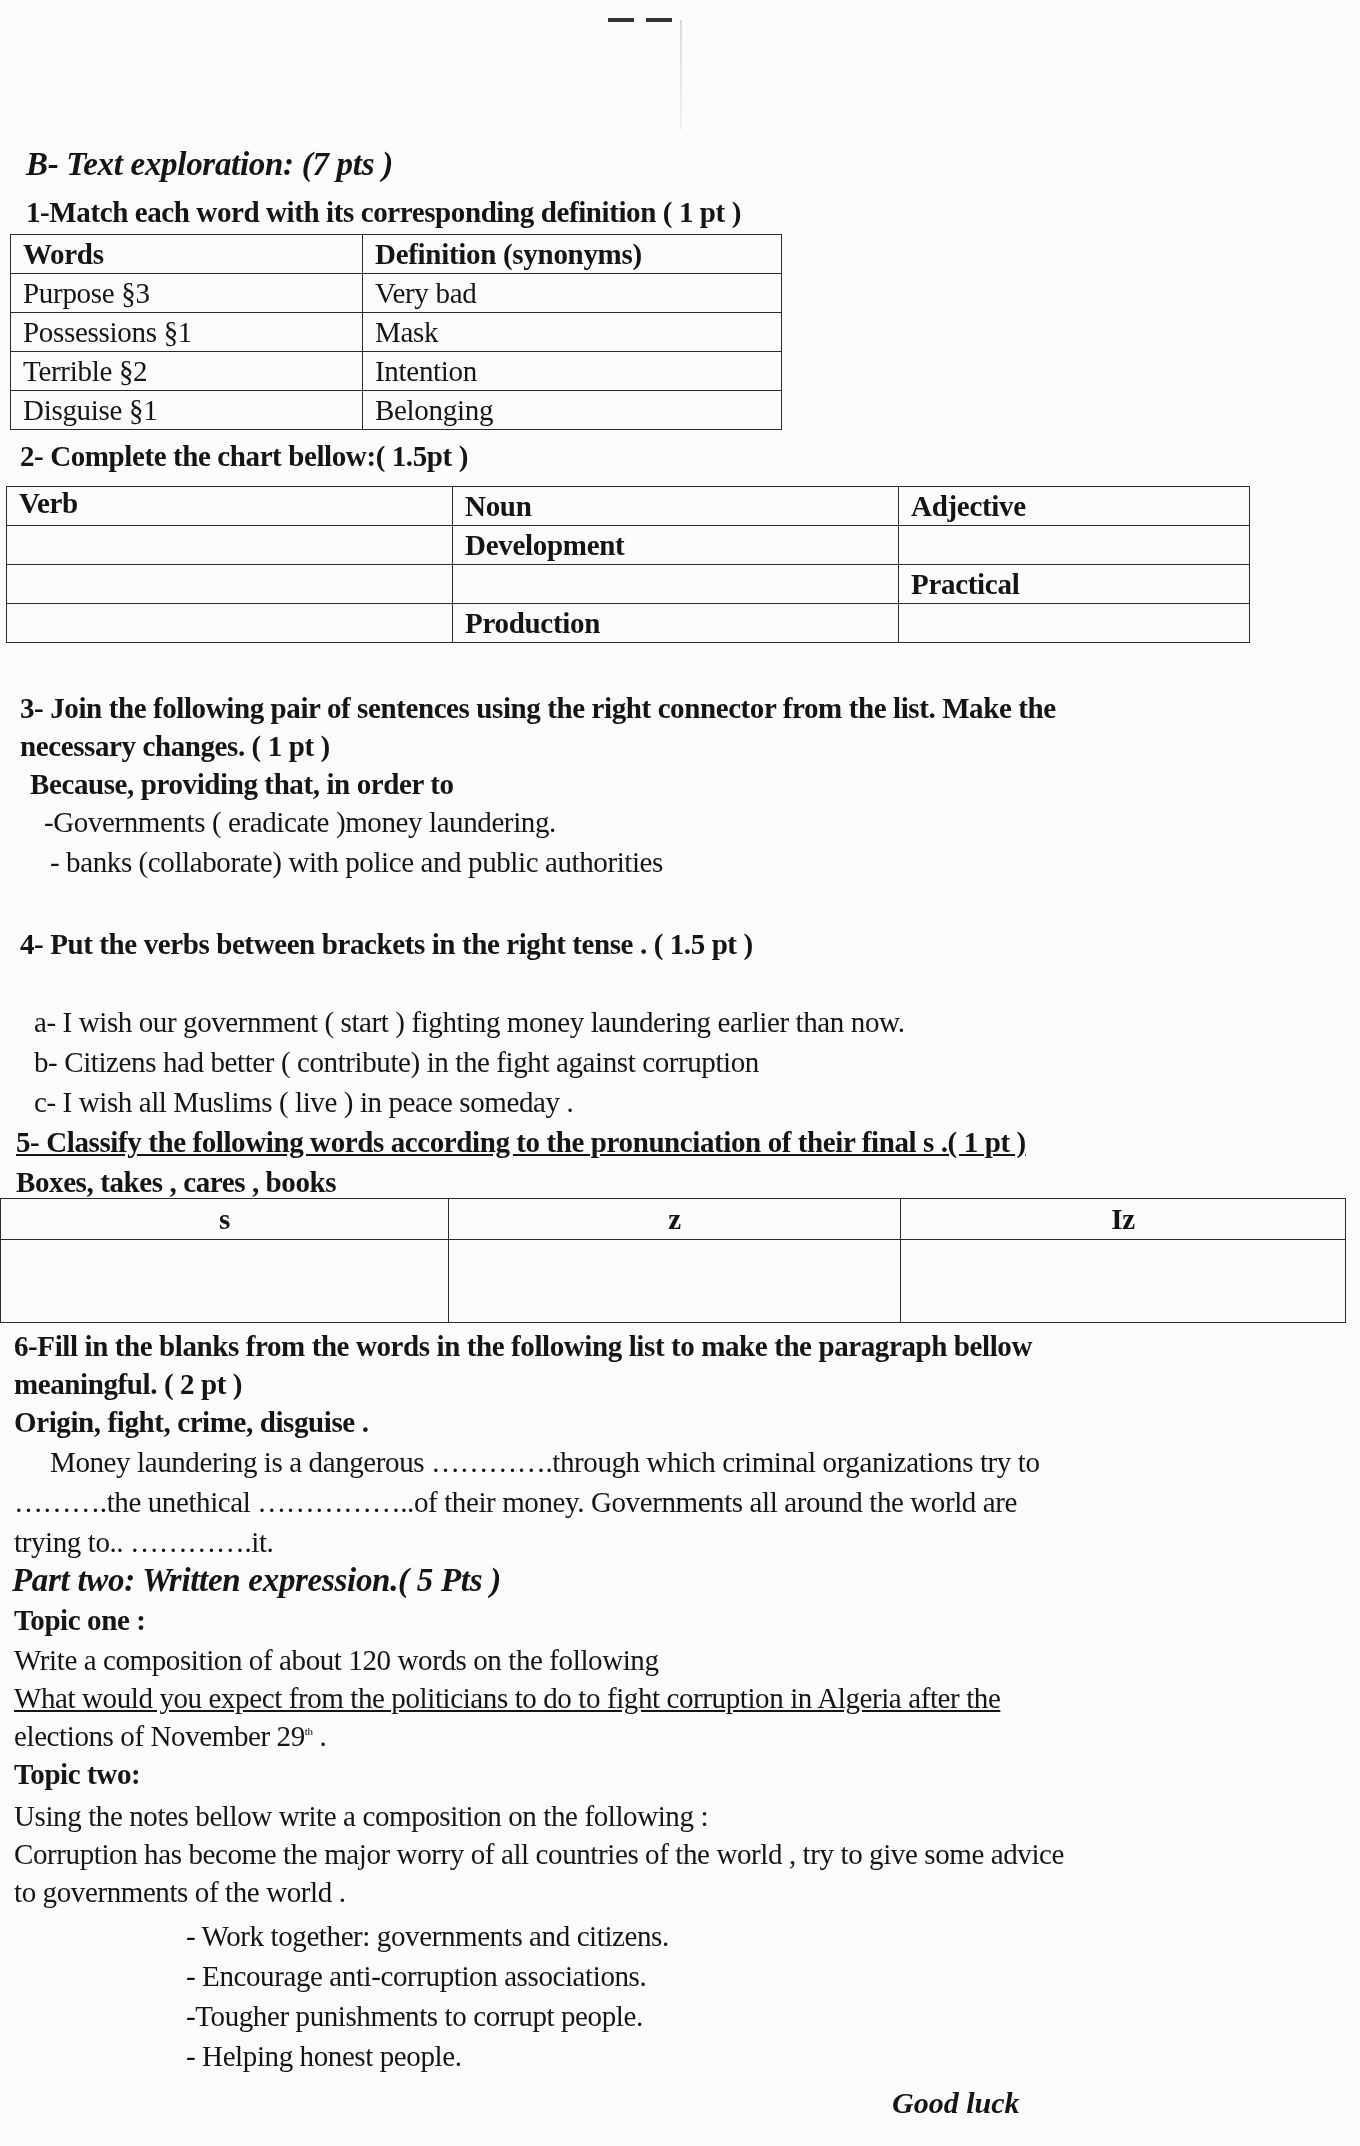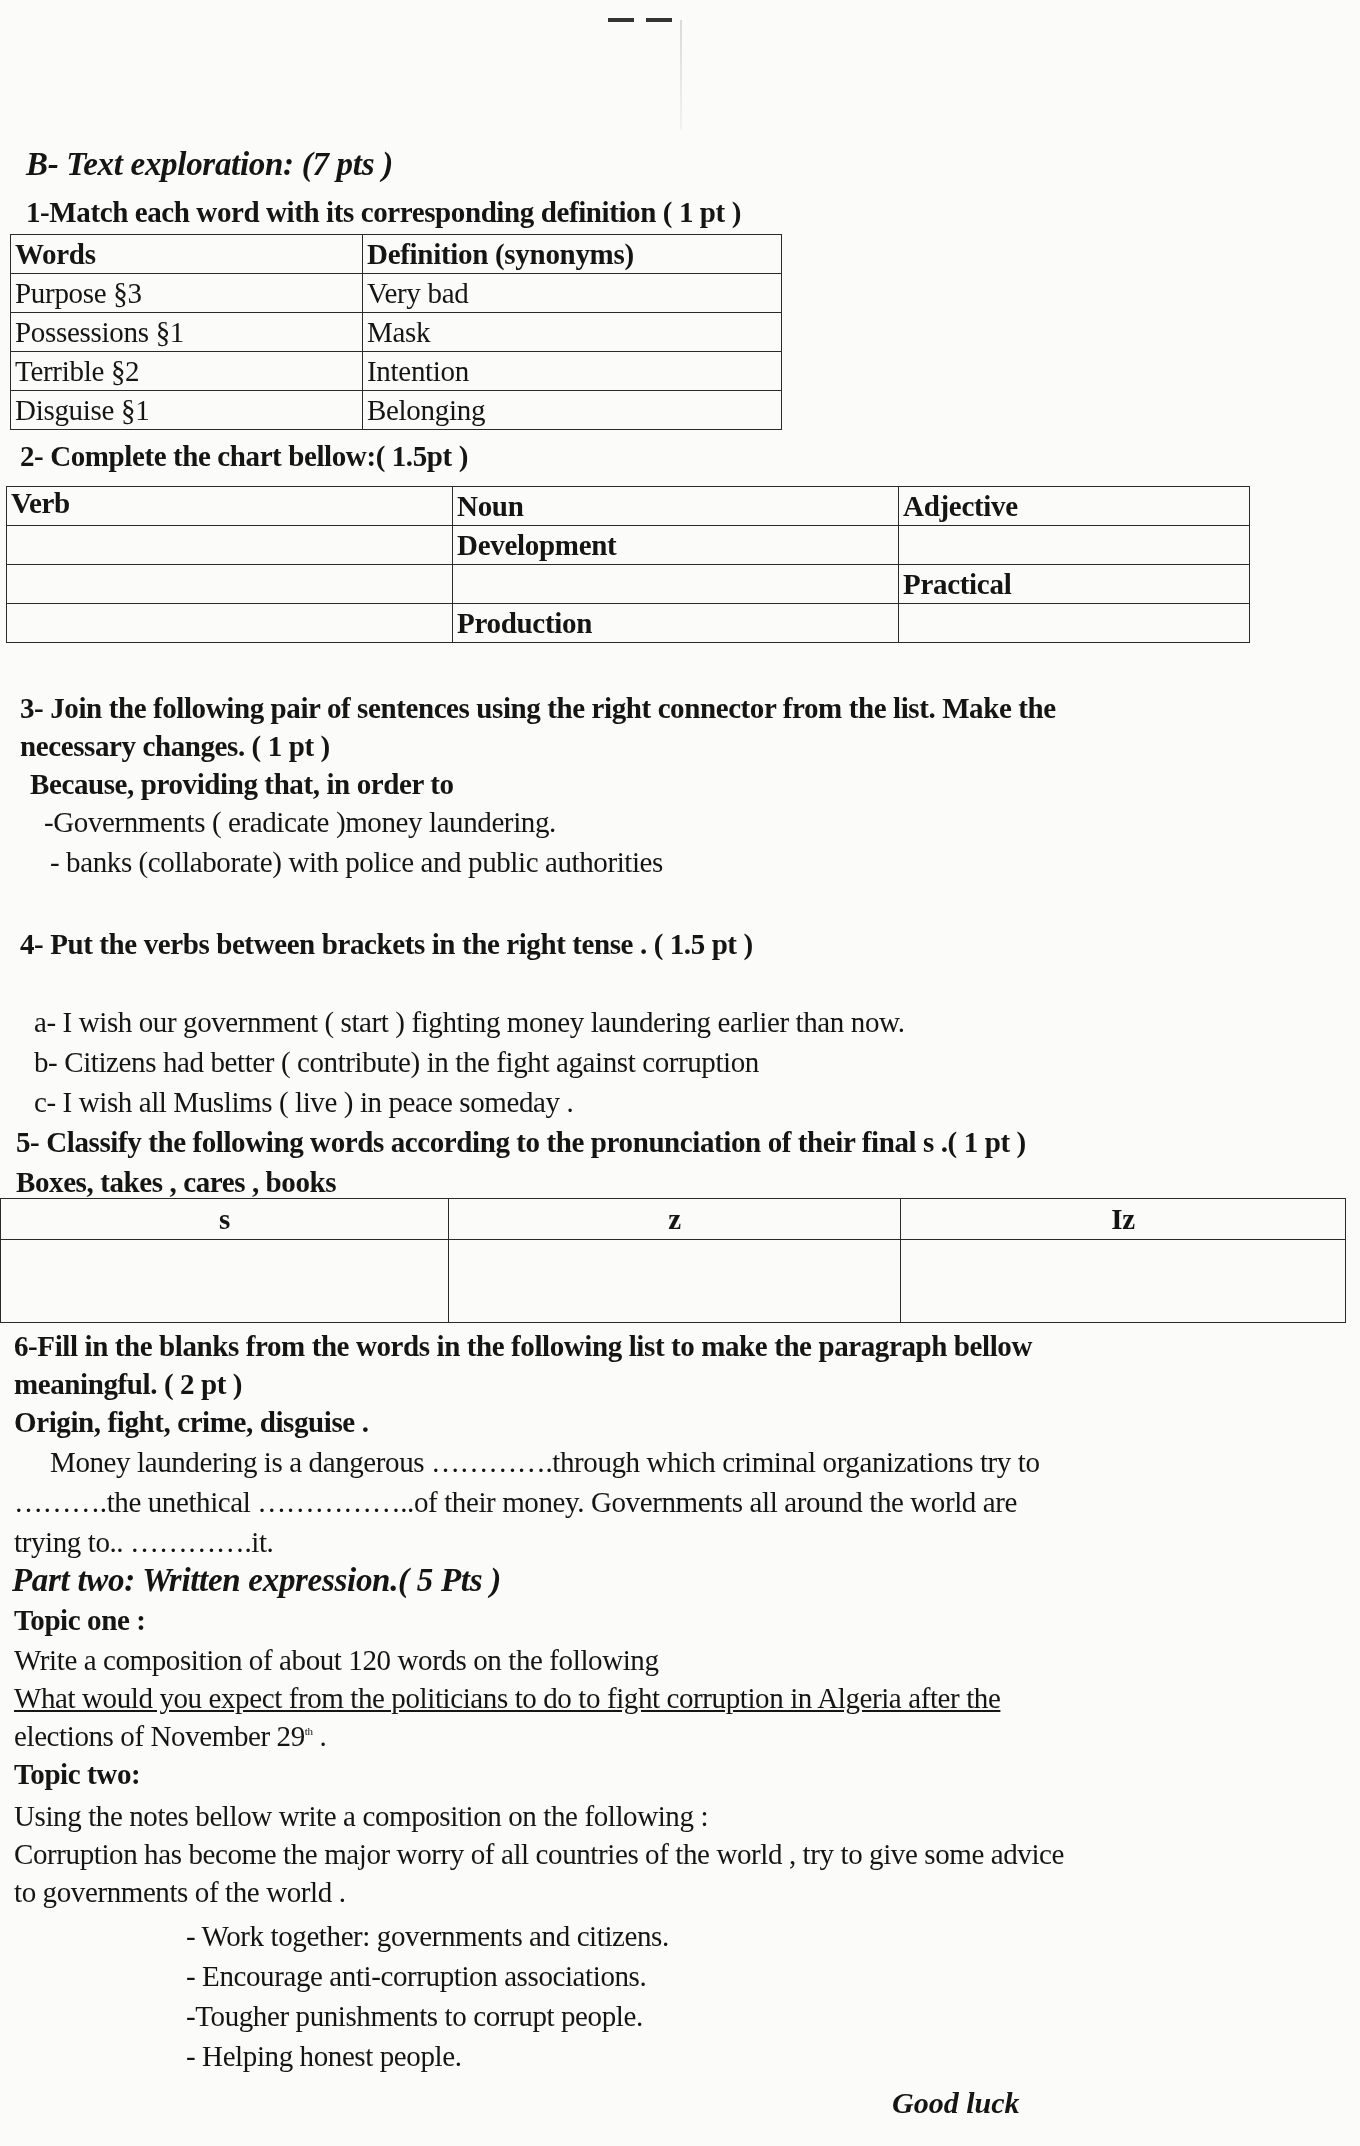--- a/index.html
+++ b/index.html
@@ -18,7 +18,7 @@
     .txt { font-size: 29px; letter-spacing: -0.4px; white-space: nowrap; }
 
     table { border-collapse: collapse; position: absolute; }
-    td { border: 1.5px solid #2a2a2a; padding: 0 0 0 4px; vertical-align: middle; font-size: 29px; letter-spacing: -0.3px; }
+    td { border: 1.5px solid #2a2a2a; padding: 0 0 0 12px; vertical-align: middle; font-size: 29px; letter-spacing: -0.3px; }
     td.b { font-weight: bold; }
 
     #t1 { left: 10px; top: 234px; width: 772px; }

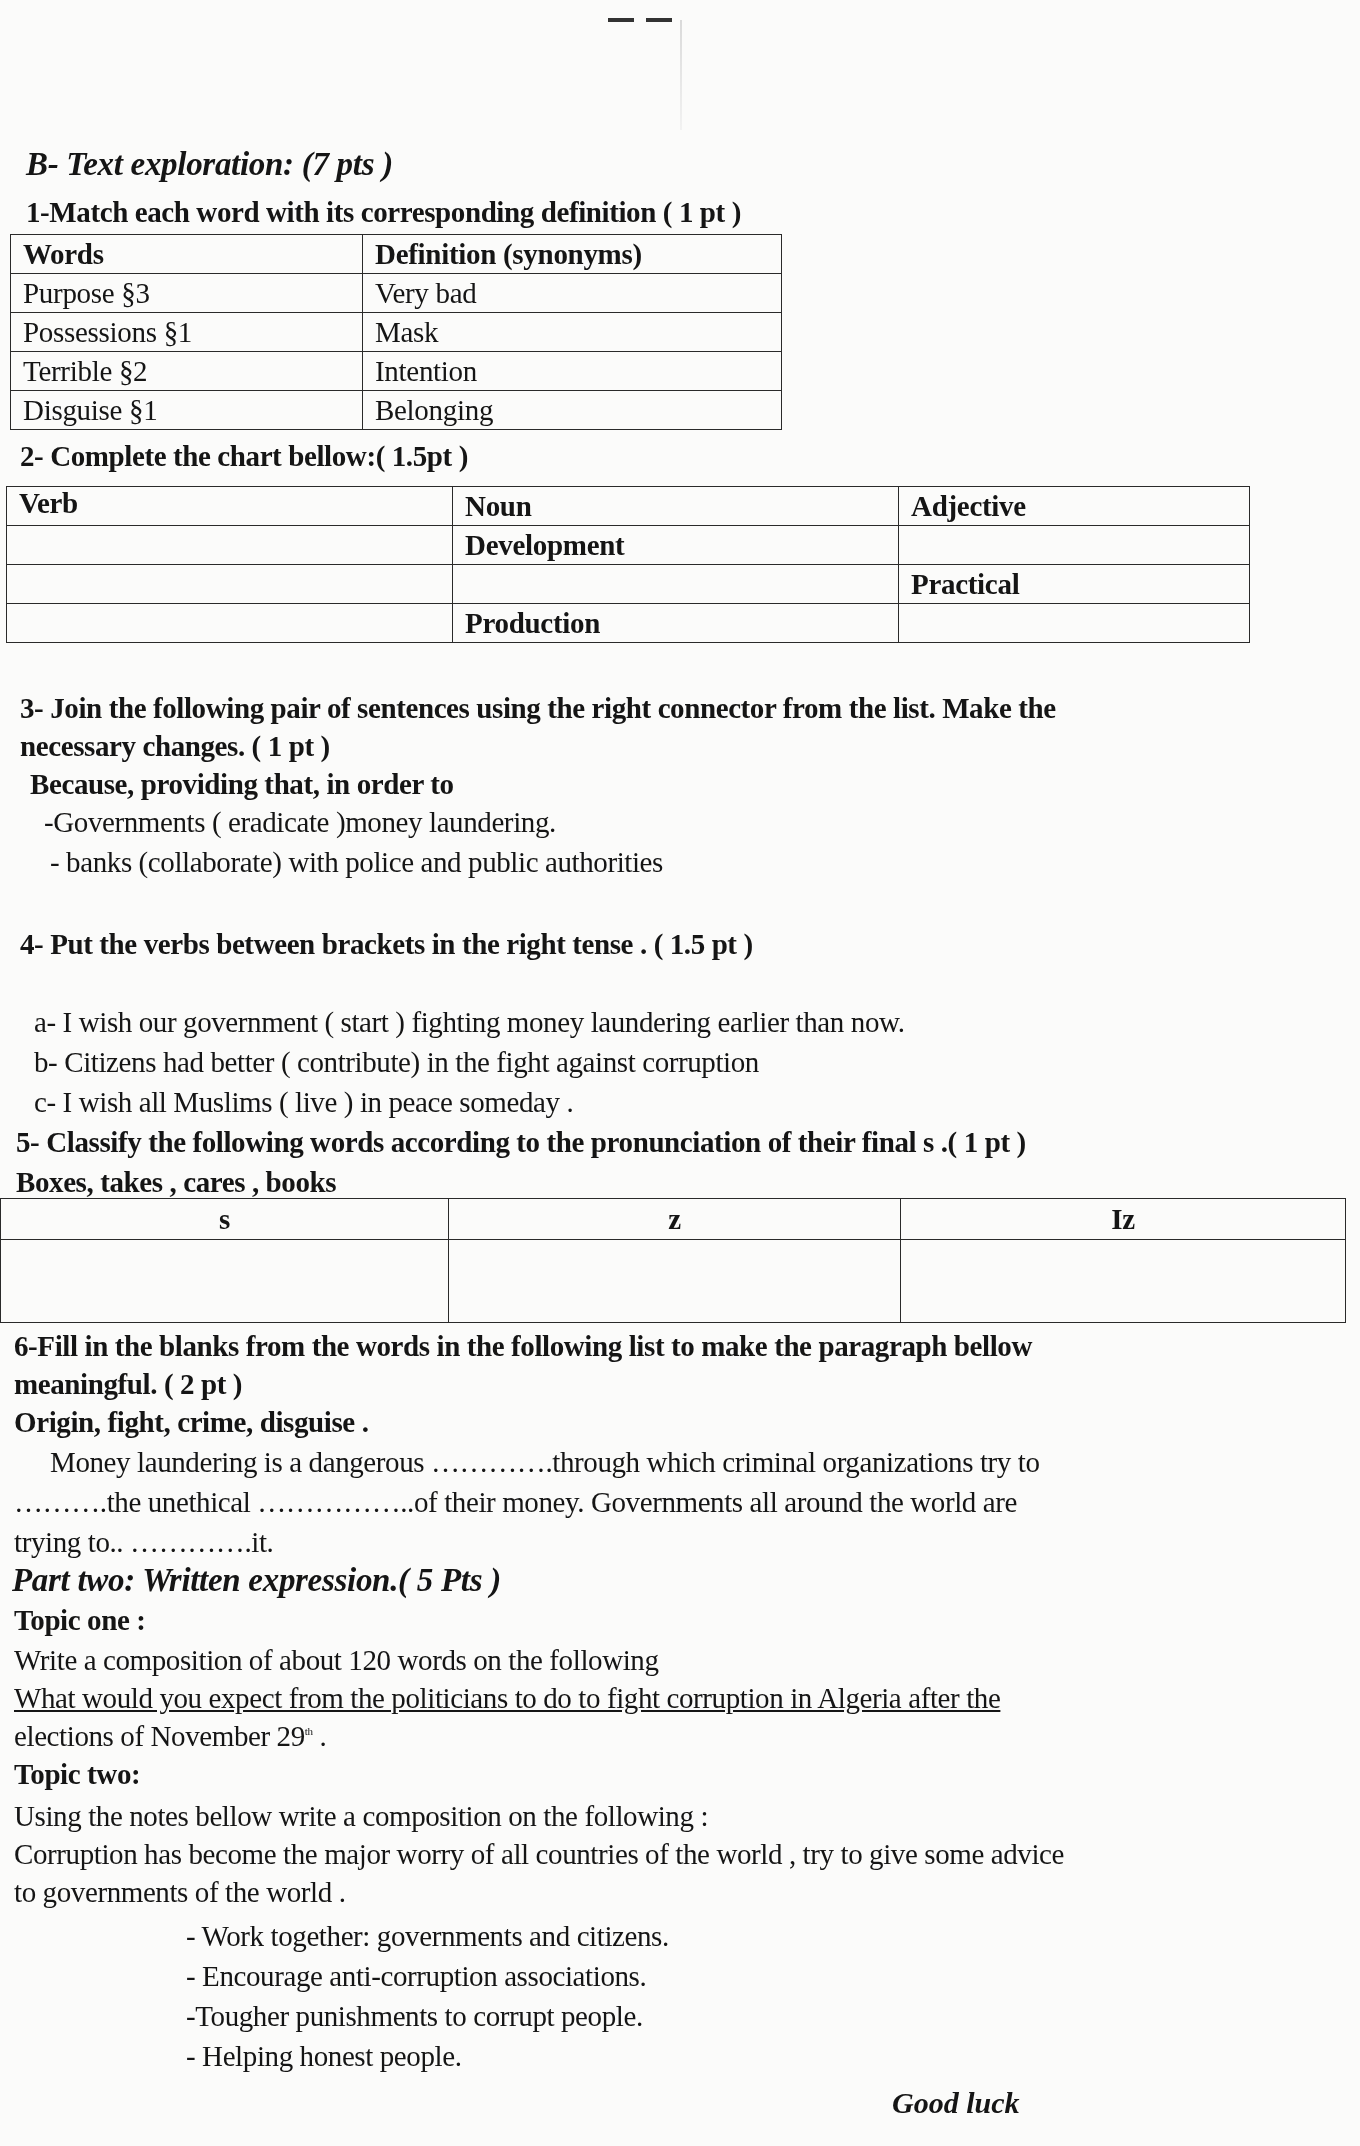--- a/index.html
+++ b/index.html
@@ -119,7 +119,7 @@
 <div class="abs txt" style="left:34px; top:1046px;text-align:center;">b- Citizens had better ( contribute) in the fight against corruption</div>
 <div class="abs txt" style="left:34px; top:1086px;">c- I wish all Muslims ( live ) in peace someday .</div>
 
-<div class="abs h-bold" style="left:16px; top:1126px;">5- Classify the following words according to the pronunciation of their final s .( 1 pt )</div>
+<div class="abs h-bold" style="left:16px; top:1126px;text-decoration:underline;">5- Classify the following words according to the pronunciation of their final s .( 1 pt )</div>
 <div class="abs h-bold" style="left:16px; top:1166px;">Boxes, takes , cares , books</div>
 
 <table id="t3">

